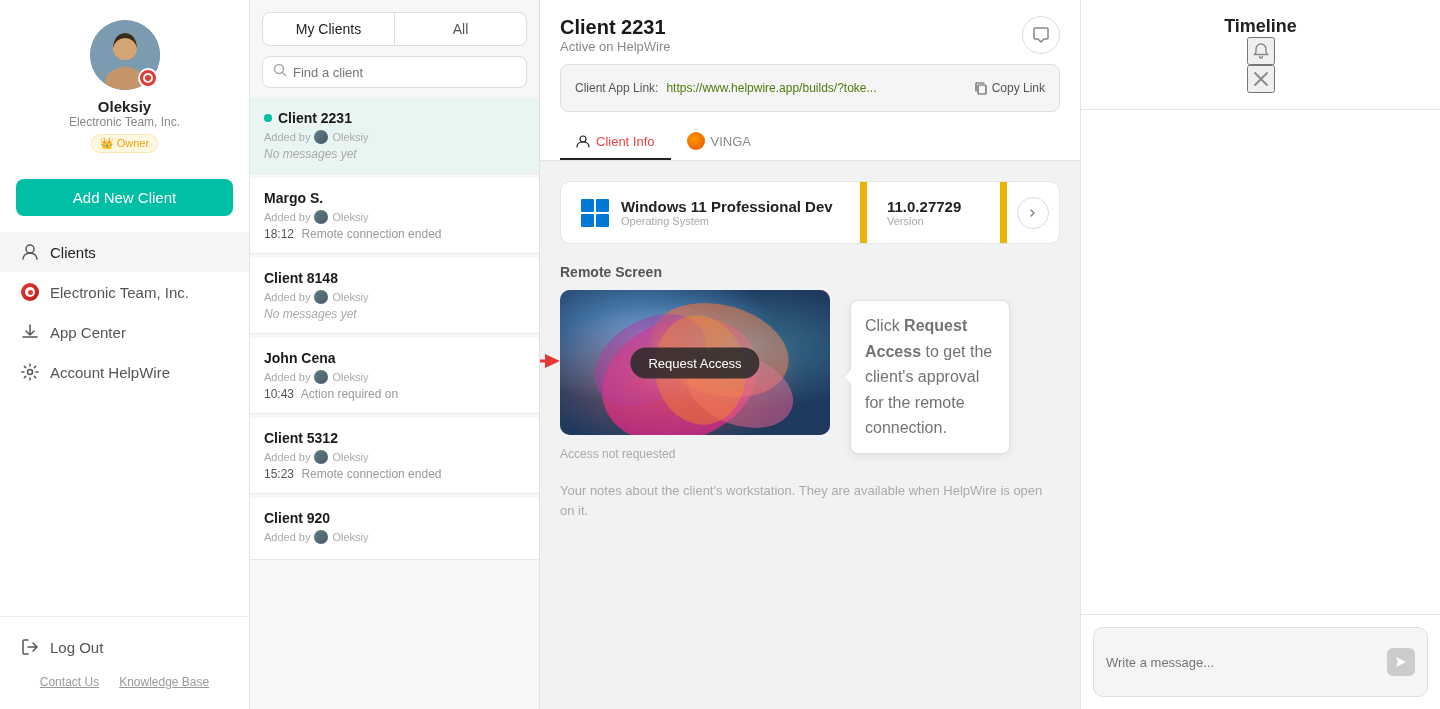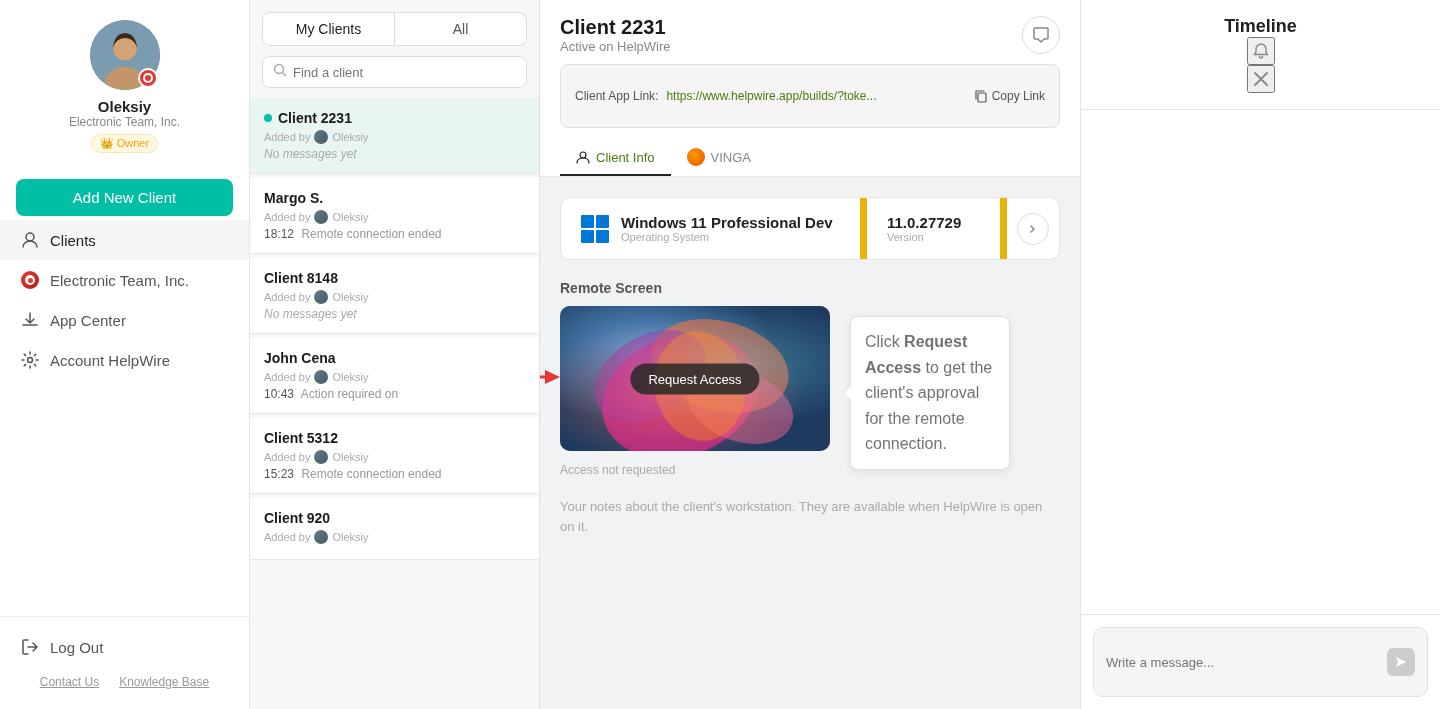--- a/index.html
+++ b/index.html
@@ -206,7 +206,7 @@
       background: #f5f5f5;
       border: 1px solid #e0e0e0;
       border-radius: 8px;
-      padding: 24px 14px;
+      padding: 16px 14px;
       font-size: 12px;
       display: flex;
       align-items: center;

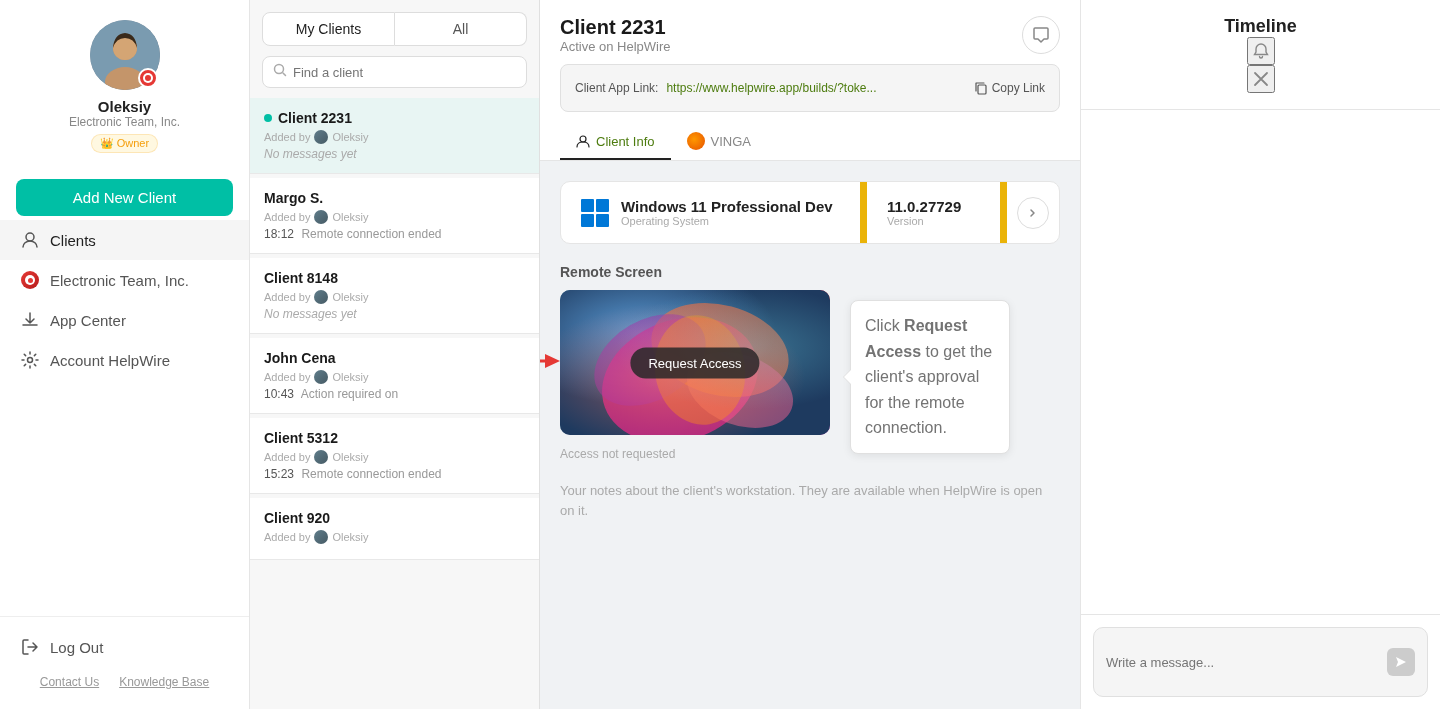--- a/index.html
+++ b/index.html
@@ -236,7 +236,7 @@
       border-bottom: 2px solid transparent;
       display: flex; align-items: center; gap: 6px;
     }
-    .client-tab-pill.active { color: #4d7c0f; border-bottom: 2px solid #222; }
+    .client-tab-pill.active { color: #ef4444; border-bottom: 2px solid #222; }
     .tab-avatar-small {
       width: 18px; height: 18px; border-radius: 50%;
       background: radial-gradient(circle at 40% 40%, #ff9800, #e65100);

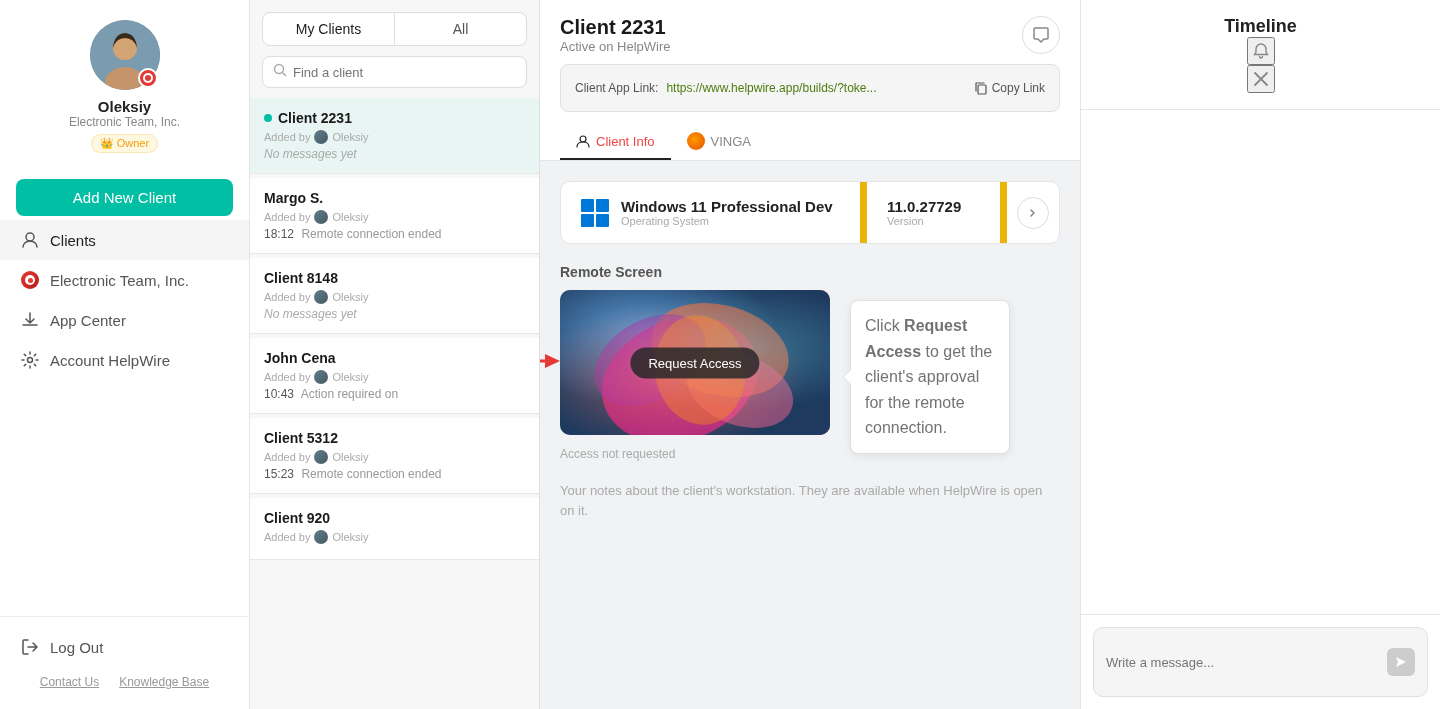--- a/index.html
+++ b/index.html
@@ -56,7 +56,7 @@
     }
 
     .add-client-btn {
-      margin: 10px 16px 4px 16px;
+      margin: 10px 16px 16px 16px;
       background: #00bfa5;
       color: #fff;
       border: none;

